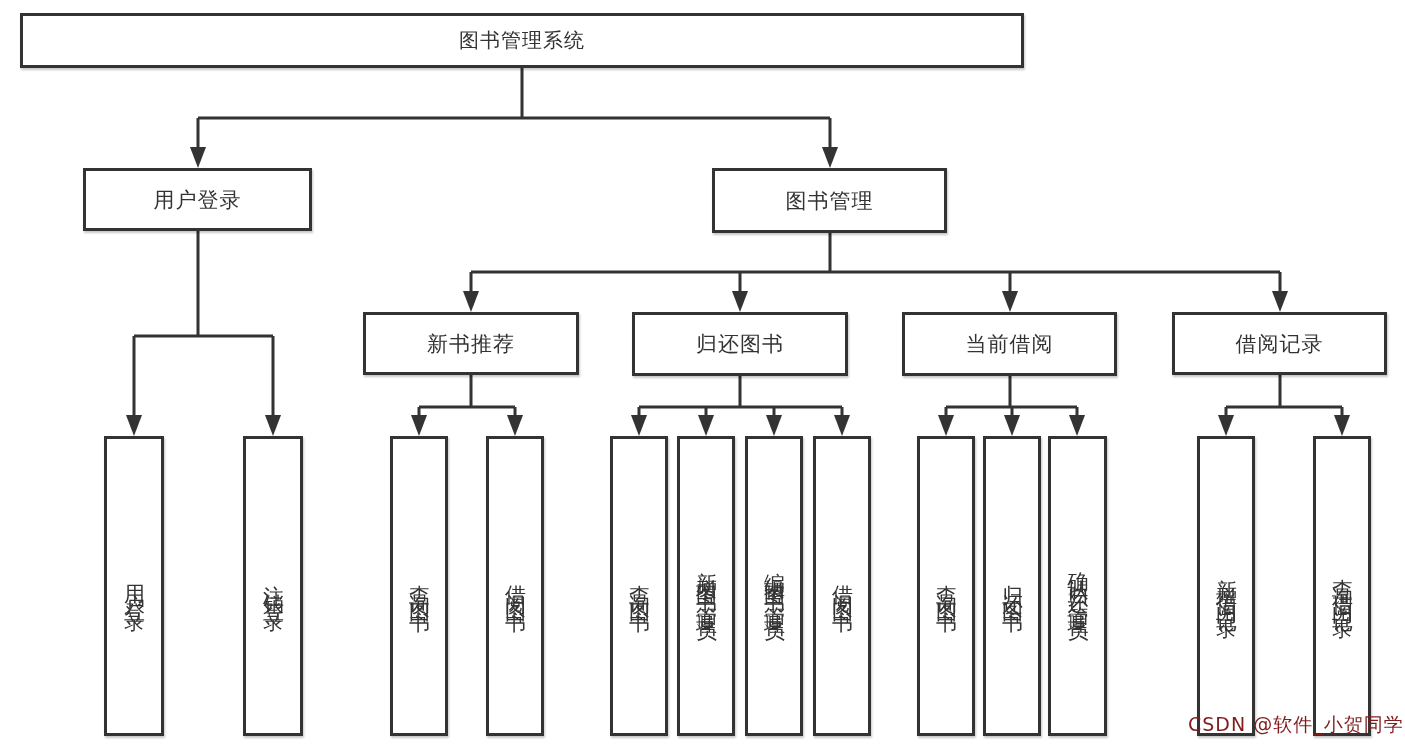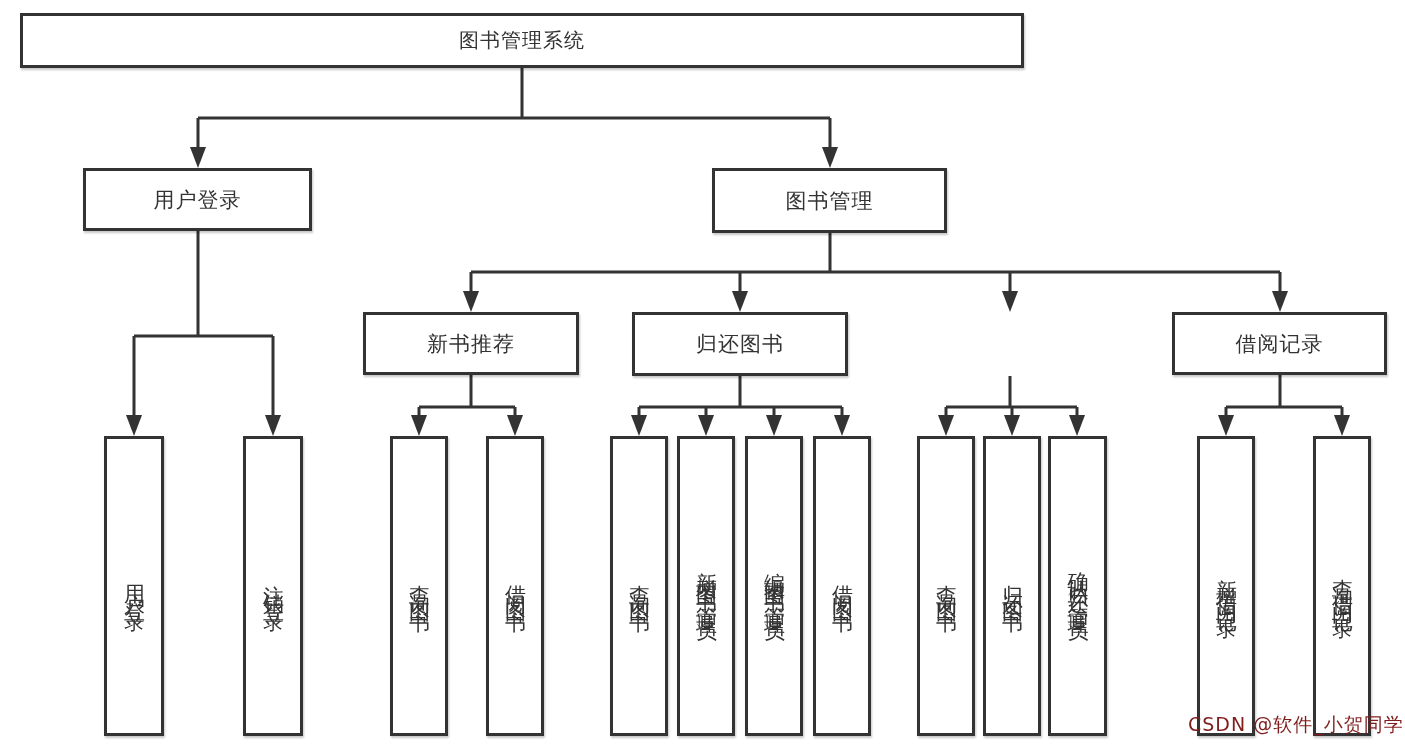--- a/index.html
+++ b/index.html
@@ -96,6 +96,7 @@
   <div class="hbox" id="n-book-mgmt">图书管理</div>
   <div class="hbox" id="n-nbr">新书推荐</div>
   <div class="hbox" id="n-bb">归还图书</div>
+  <div class="hbox" id="n-cb">当前借阅</div>
   <div class="hbox" id="n-br">借阅记录</div>
 
   <div class="vbox" id="l-ul-login">用户登录</div>

